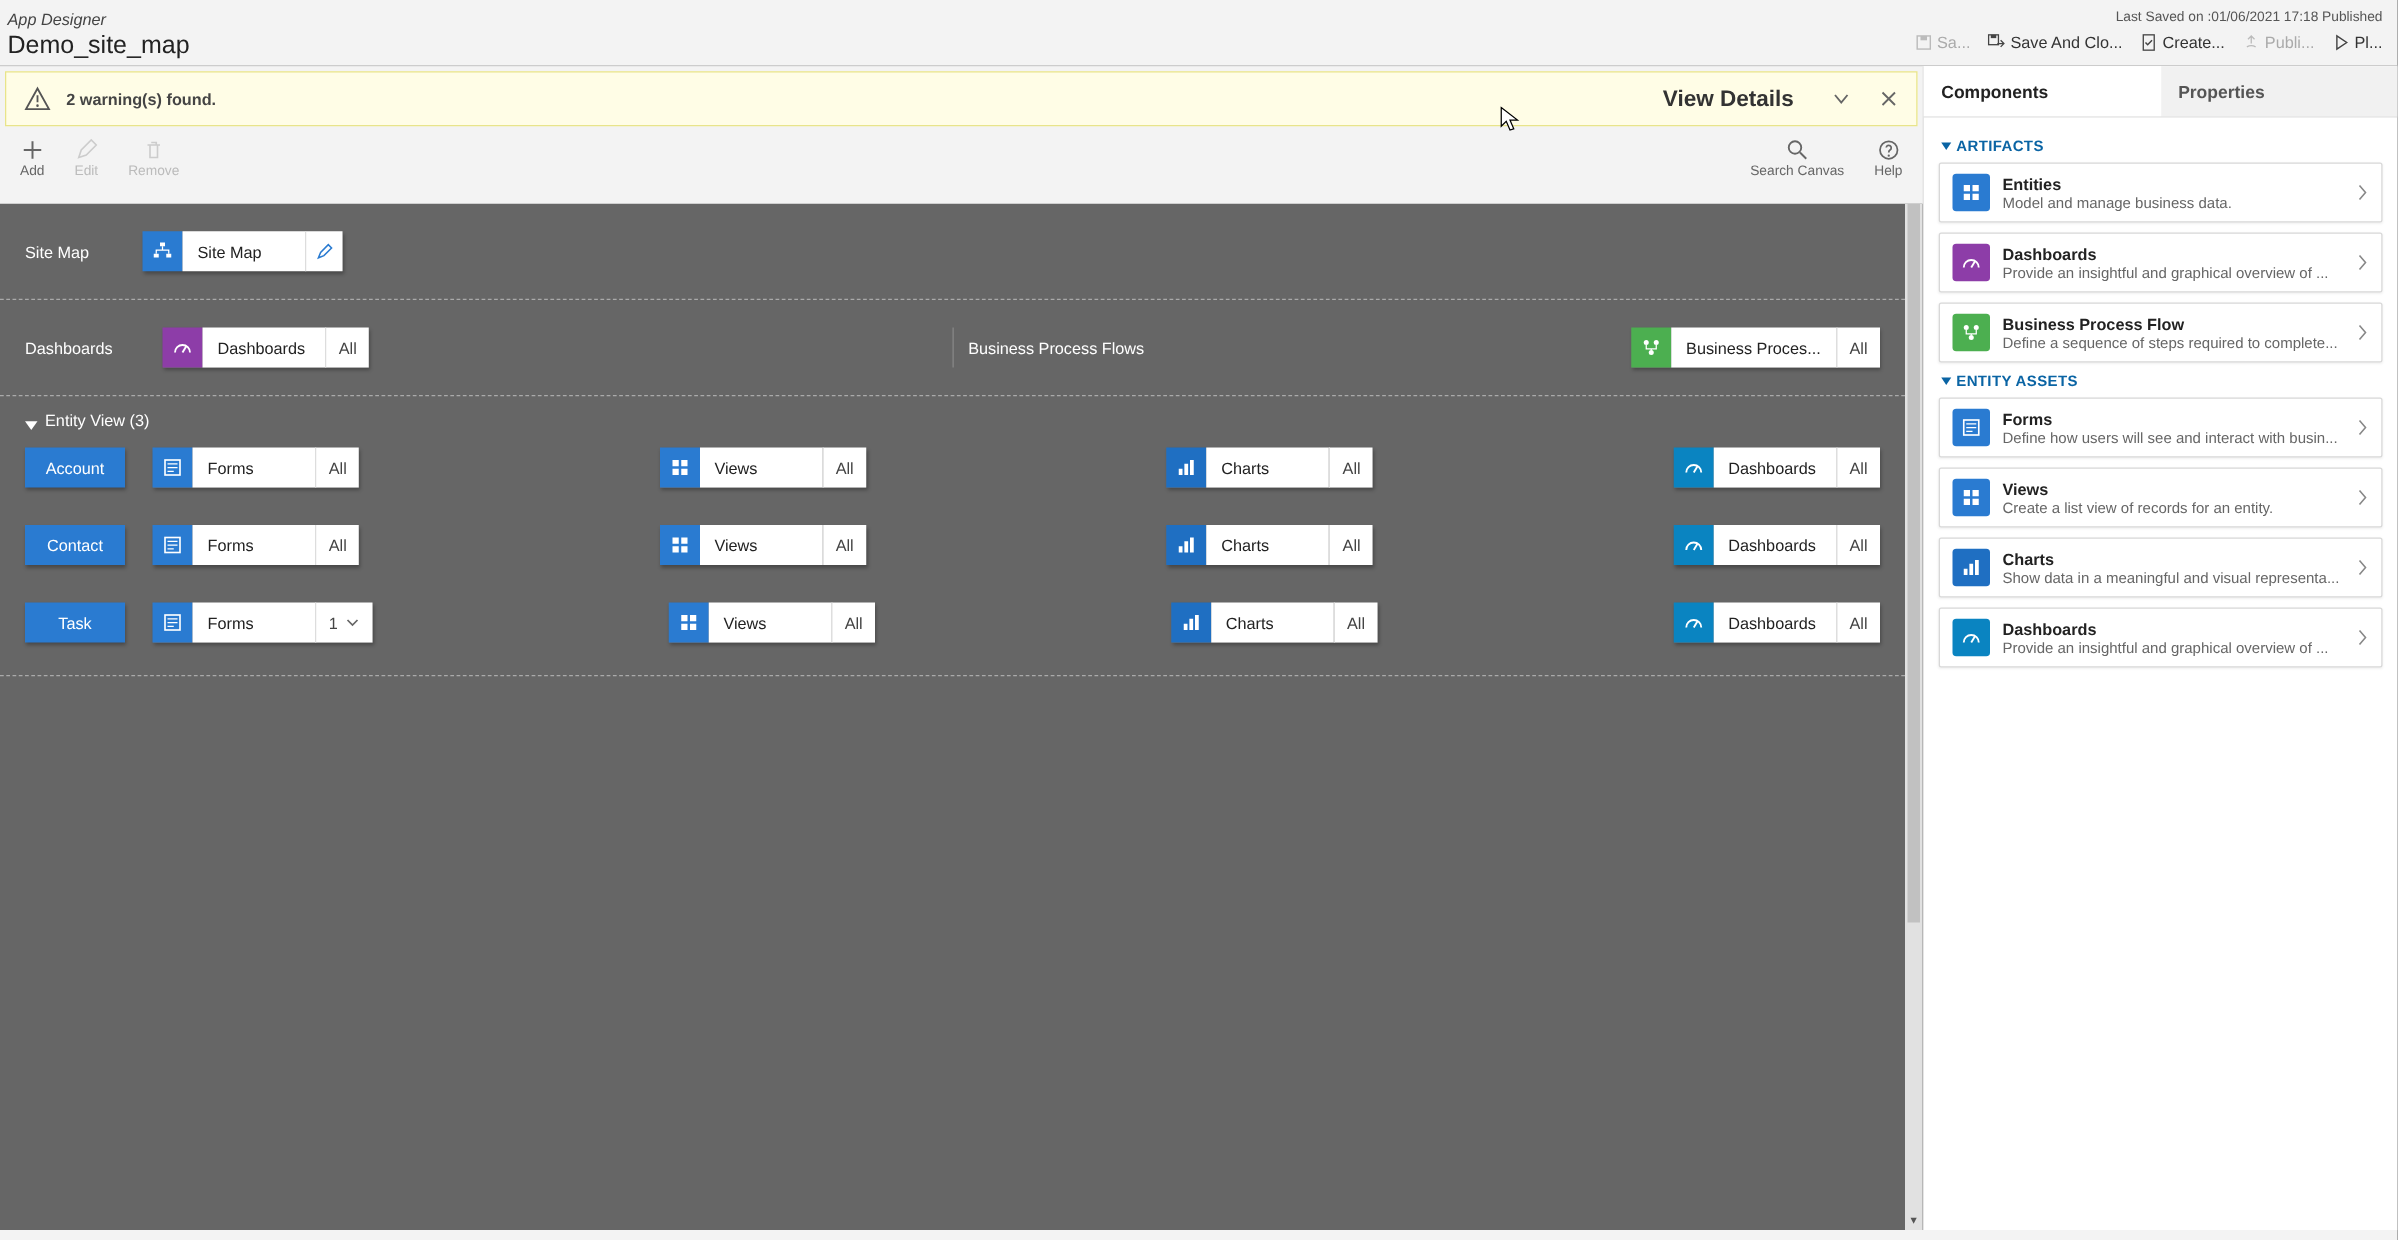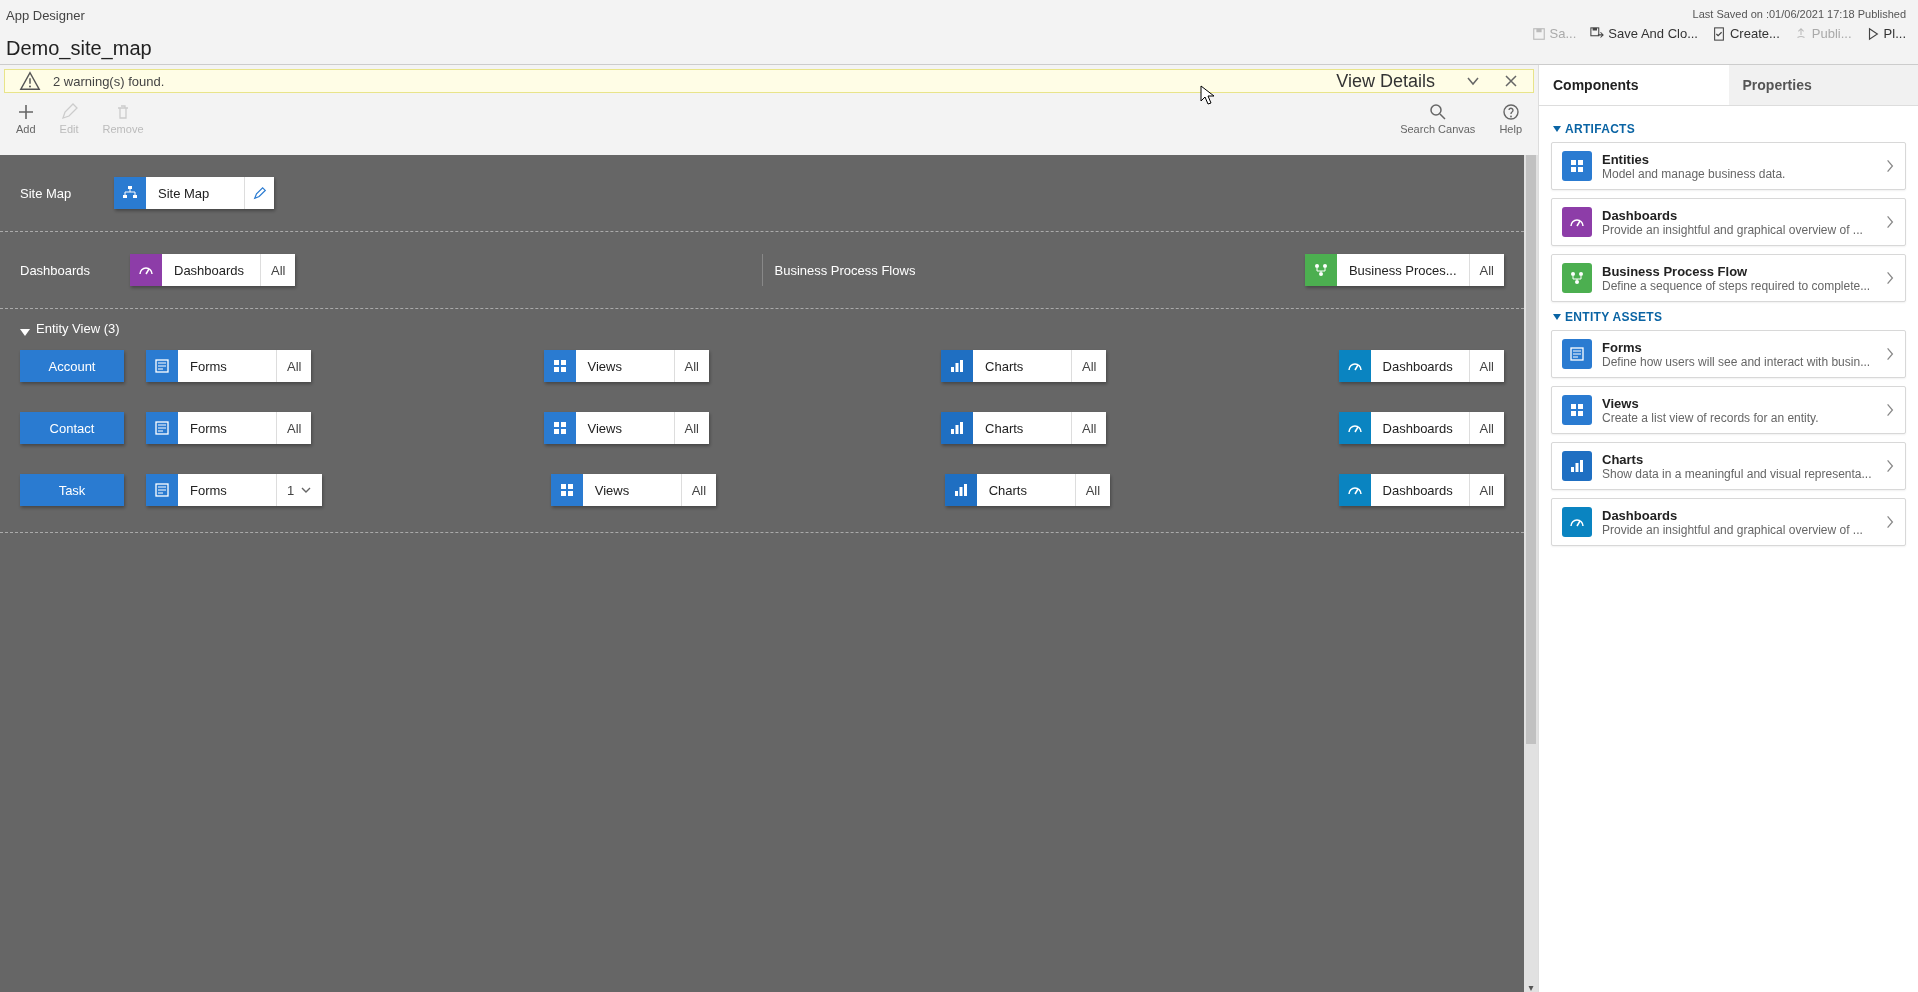--- a/index.html
+++ b/index.html
@@ -7,7 +7,7 @@
 
 
 .header { padding: 8px 12px 4px 6px; display: flex; justify-content: space-between; align-items: flex-start; }
-.header-left .app-title { font-size: 13px; color: #444; margin-bottom: 14px; }
+.header-left .app-title { font-size: 13px; color: #444; margin-bottom: 2px; font-style: italic; }
 .header-left .page-title { font-size: 20px; font-weight: 400; color: #222; }
 .header-right { text-align: right; }
 .last-saved { font-size: 11px; color: #555; margin-bottom: 6px; }

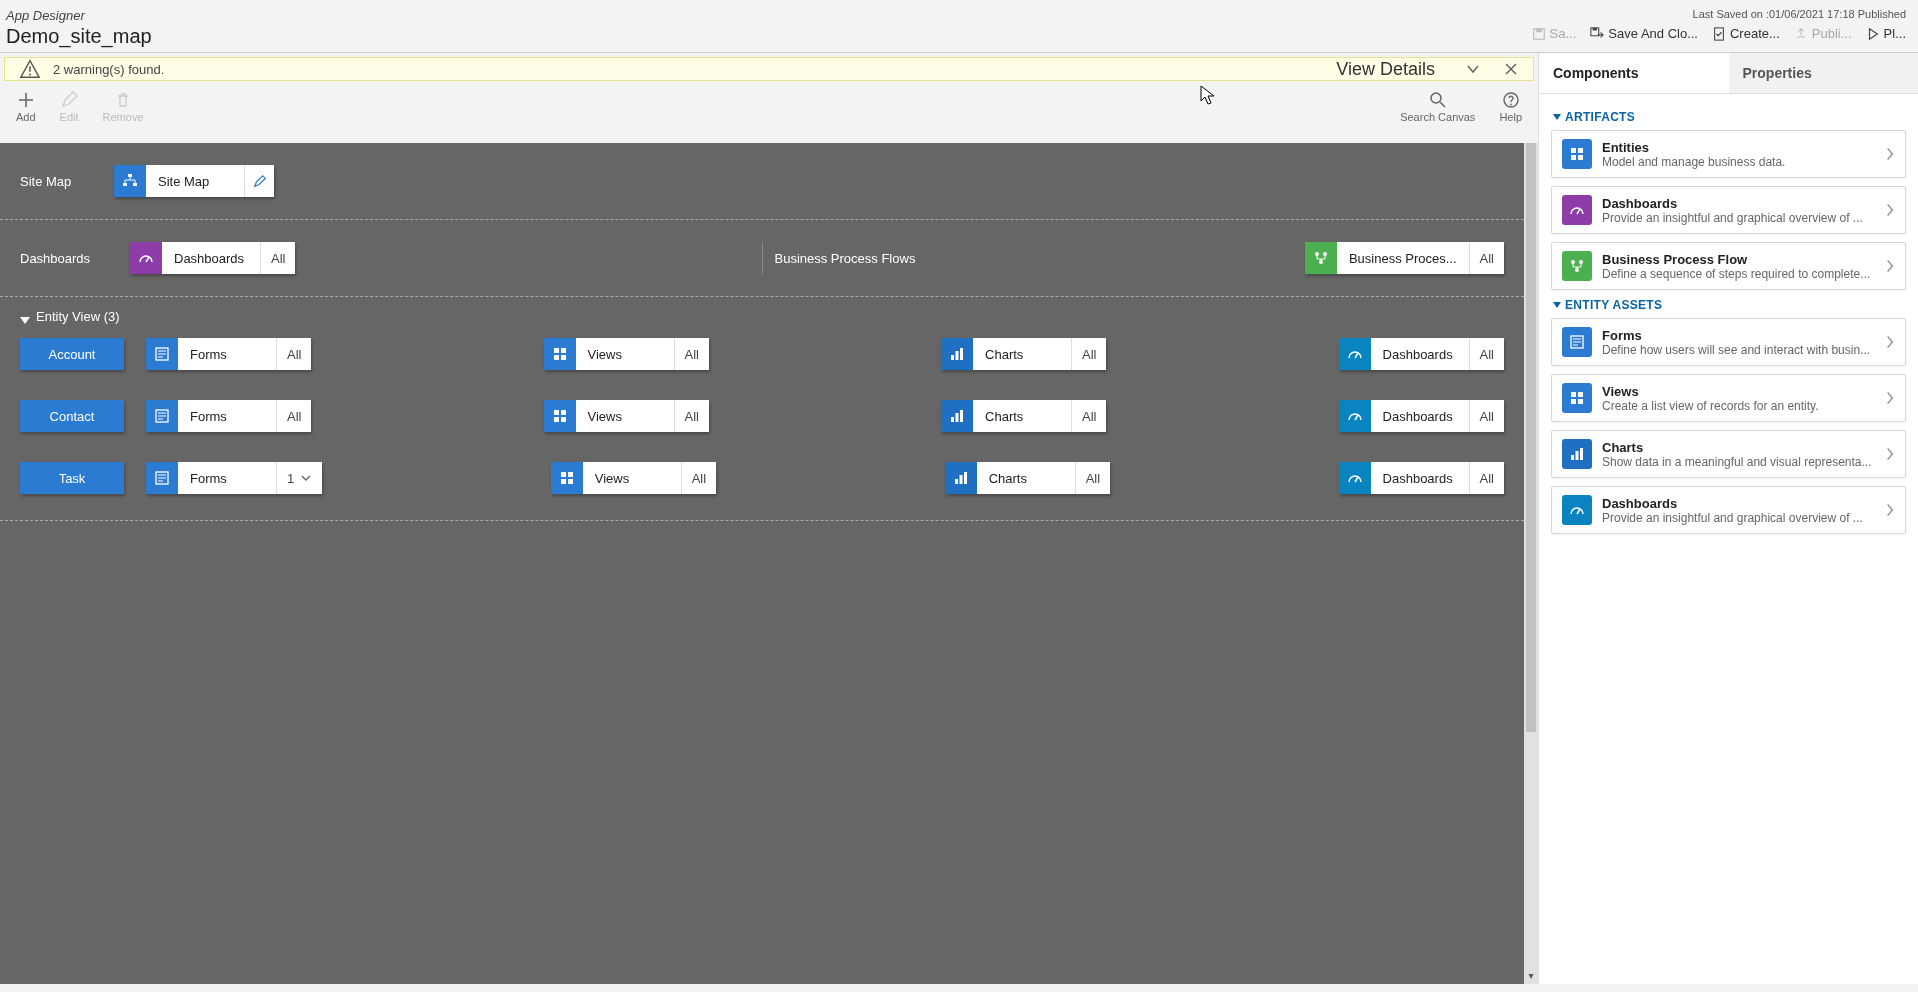--- a/index.html
+++ b/index.html
@@ -22,7 +22,7 @@
 .side-panel { width: 380px; background: #fff; border-left: 1px solid #ddd; display: flex; flex-direction: column; }
 
 
-.warning-bar { background: #fffde6; border: 1px solid #e8e48a; margin: 4px; padding: 0 14px; display: flex; align-items: center; gap: 12px; }
+.warning-bar { background: #fffde6; border: 1px solid #e8e48a; margin: 4px; padding: 10px 14px; display: flex; align-items: center; gap: 12px; font-weight: bold; }
 .warning-icon { width: 22px; height: 22px; }
 .warning-text { flex: 1; font-size: 13px; color: #444; }
 .view-details { font-size: 18px; color: #333; margin-right: 8px; cursor: pointer; }

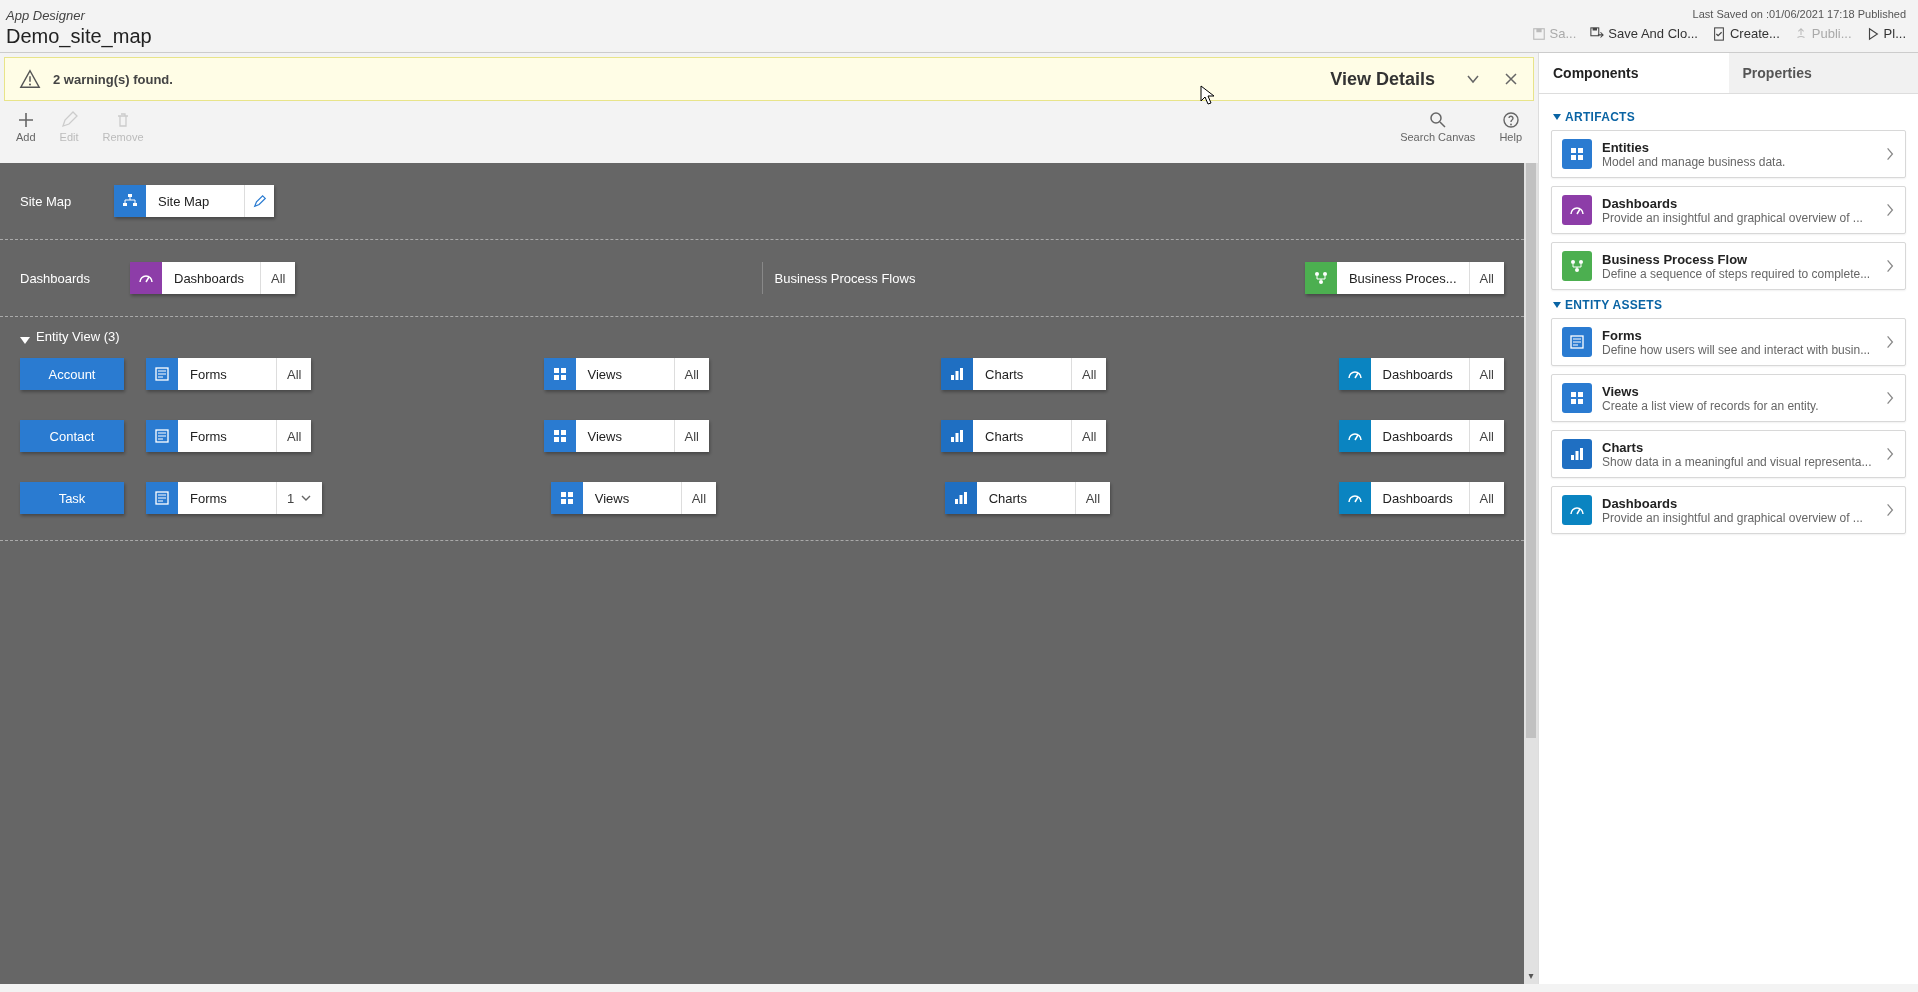--- a/index.html
+++ b/index.html
@@ -65,7 +65,7 @@
 
 .entity-grid { padding: 10px 20px 26px 20px; display:flex; flex-direction:column; gap:30px; border-bottom:1px dashed #aaa; }
 .entity-row { display:flex; align-items:center; gap:22px; }
-.entity-chip { background:#2a7bd1; color:#fff; width:104px; height:32px; display:flex; align-items:center; justify-content:center; font-size:13px; box-shadow:1px 2px 3px rgba(0,0,0,0.3); }
+.entity-chip { background:#2a7bd1; color:#fff; width:80px; height:32px; display:flex; align-items:center; justify-content:center; font-size:13px; box-shadow:1px 2px 3px rgba(0,0,0,0.3); }
 .entity-row .tile { min-width:0; }
 .col-group { display:flex; gap:22px; flex:1; justify-content:space-between; }
 .col-group .tile .tile-body { min-width:98px; }

